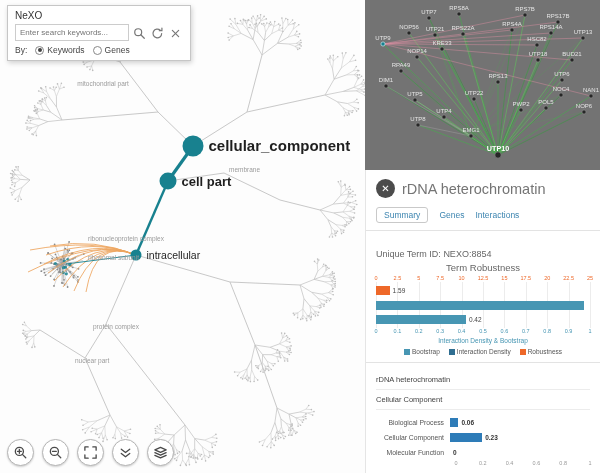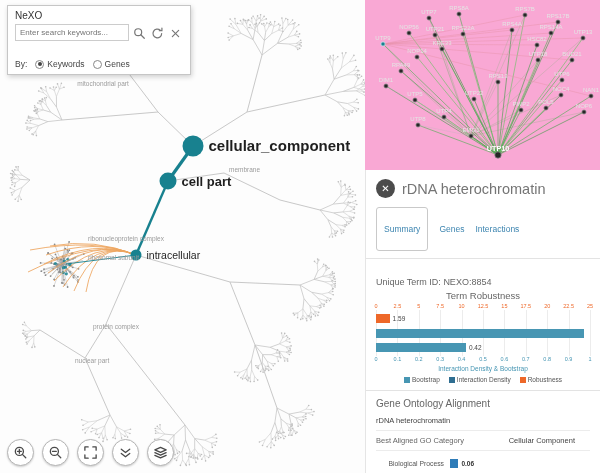--- a/index.html
+++ b/index.html
@@ -19,7 +19,7 @@
   .search-input{flex:1;min-width:0;height:17px;font-size:8px;border:1px solid #ccc;
     padding:0 4px;color:#555;font-family:"Liberation Sans",sans-serif}
   .icon-btn{width:15px;height:15px;display:flex;align-items:center;justify-content:center;cursor:pointer}
-  .by-row{display:flex;align-items:center;gap:8px;margin-top:18px;font-size:8.5px;color:#444}
+  .by-row{display:flex;align-items:center;gap:8px;margin-top:4px;font-size:8.5px;color:#444}
   .by-row label{display:flex;align-items:center;cursor:pointer}
   .radio{width:9px;height:9px;border:1px solid #888;border-radius:50%;display:inline-block;
     position:relative;margin-right:3px;background:#fff}

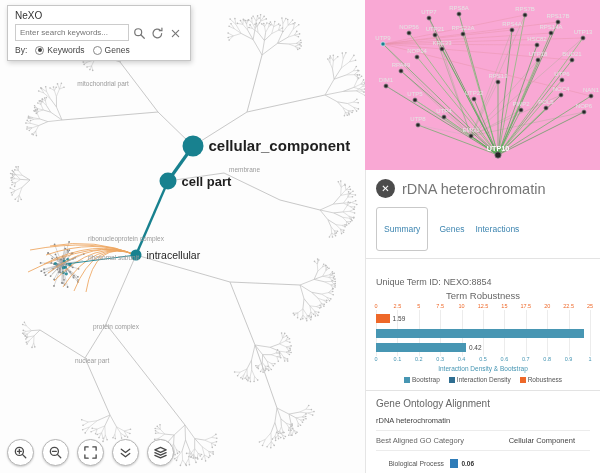--- a/index.html
+++ b/index.html
@@ -32,7 +32,7 @@
     display:flex;align-items:center;justify-content:center;box-shadow:0 1px 2px rgba(0,0,0,.18);cursor:pointer}
 
   
-  .network-panel{position:absolute;left:365px;top:0;width:235px;height:196px;background:#f9a8d4;overflow:hidden}
+  .network-panel{position:absolute;left:365px;top:0;width:235px;height:196px;background:#737373;overflow:hidden}
 
   
   .detail-panel{position:absolute;left:365px;top:170px;width:235px;height:303px;background:#fff;

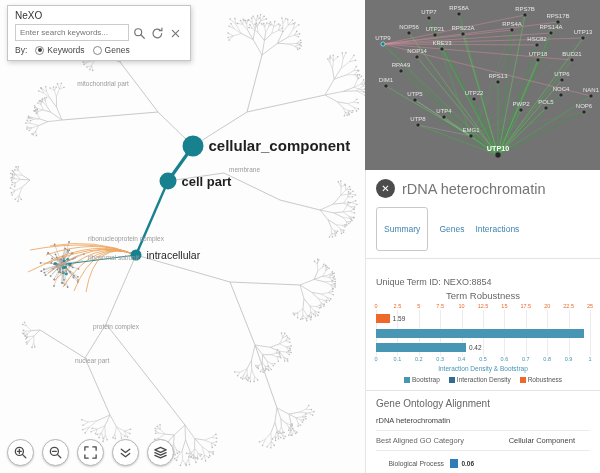--- a/index.html
+++ b/index.html
@@ -43,7 +43,7 @@
   .detail-title{font-size:14.5px;color:#757575;white-space:nowrap}
   .tabs{display:flex;align-items:center;gap:11px;margin-top:9px;font-size:8.5px}
   .tab{color:#3d85b0;cursor:pointer;padding:2px 0}
-  .tab.active{border:1px solid #c9c9c9;border-radius:3px;padding:16px 7px}
+  .tab.active{border:1px solid #c9c9c9;border-radius:3px;padding:2px 7px}
   .hdiv{border-top:1px solid #e3e3e3;margin:7px -10px}
   .term-id-line{font-size:9px;color:#666;margin:18px 0 3px}
   .chart-title{text-align:center;font-size:9.5px;color:#666;margin:3px 0 2px}

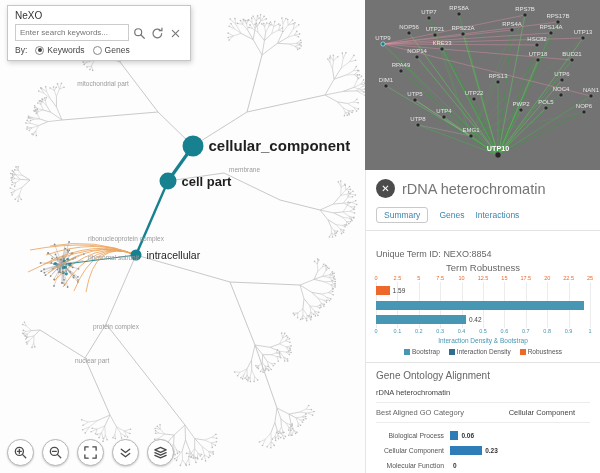--- a/index.html
+++ b/index.html
@@ -1687,7 +1687,6 @@
     </div>
 
     <div class="hdiv"></div>
-    <div class="section-title">Gene Ontology Alignment</div>
     <div id="go-rows">
         <div class="go-row">
           <span class="go-value">rDNA heterochromatin</span>

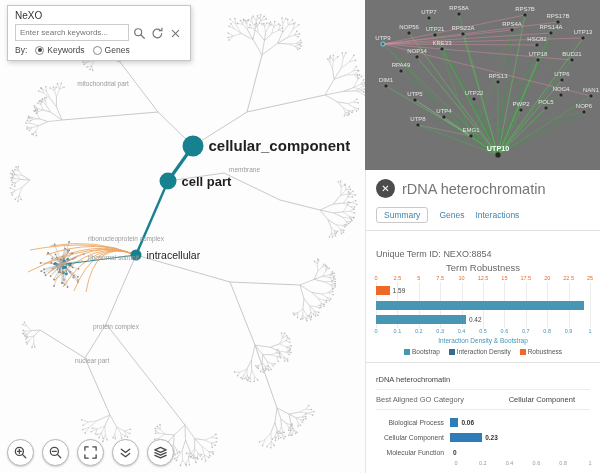--- a/index.html
+++ b/index.html
@@ -1692,7 +1692,6 @@
           <span class="go-value">rDNA heterochromatin</span>
         </div>
         <div class="go-row">
-          <span class="go-label">Best Aligned GO Category</span>
           <span class="go-value">Cellular Component</span>
         </div>
       </div>

